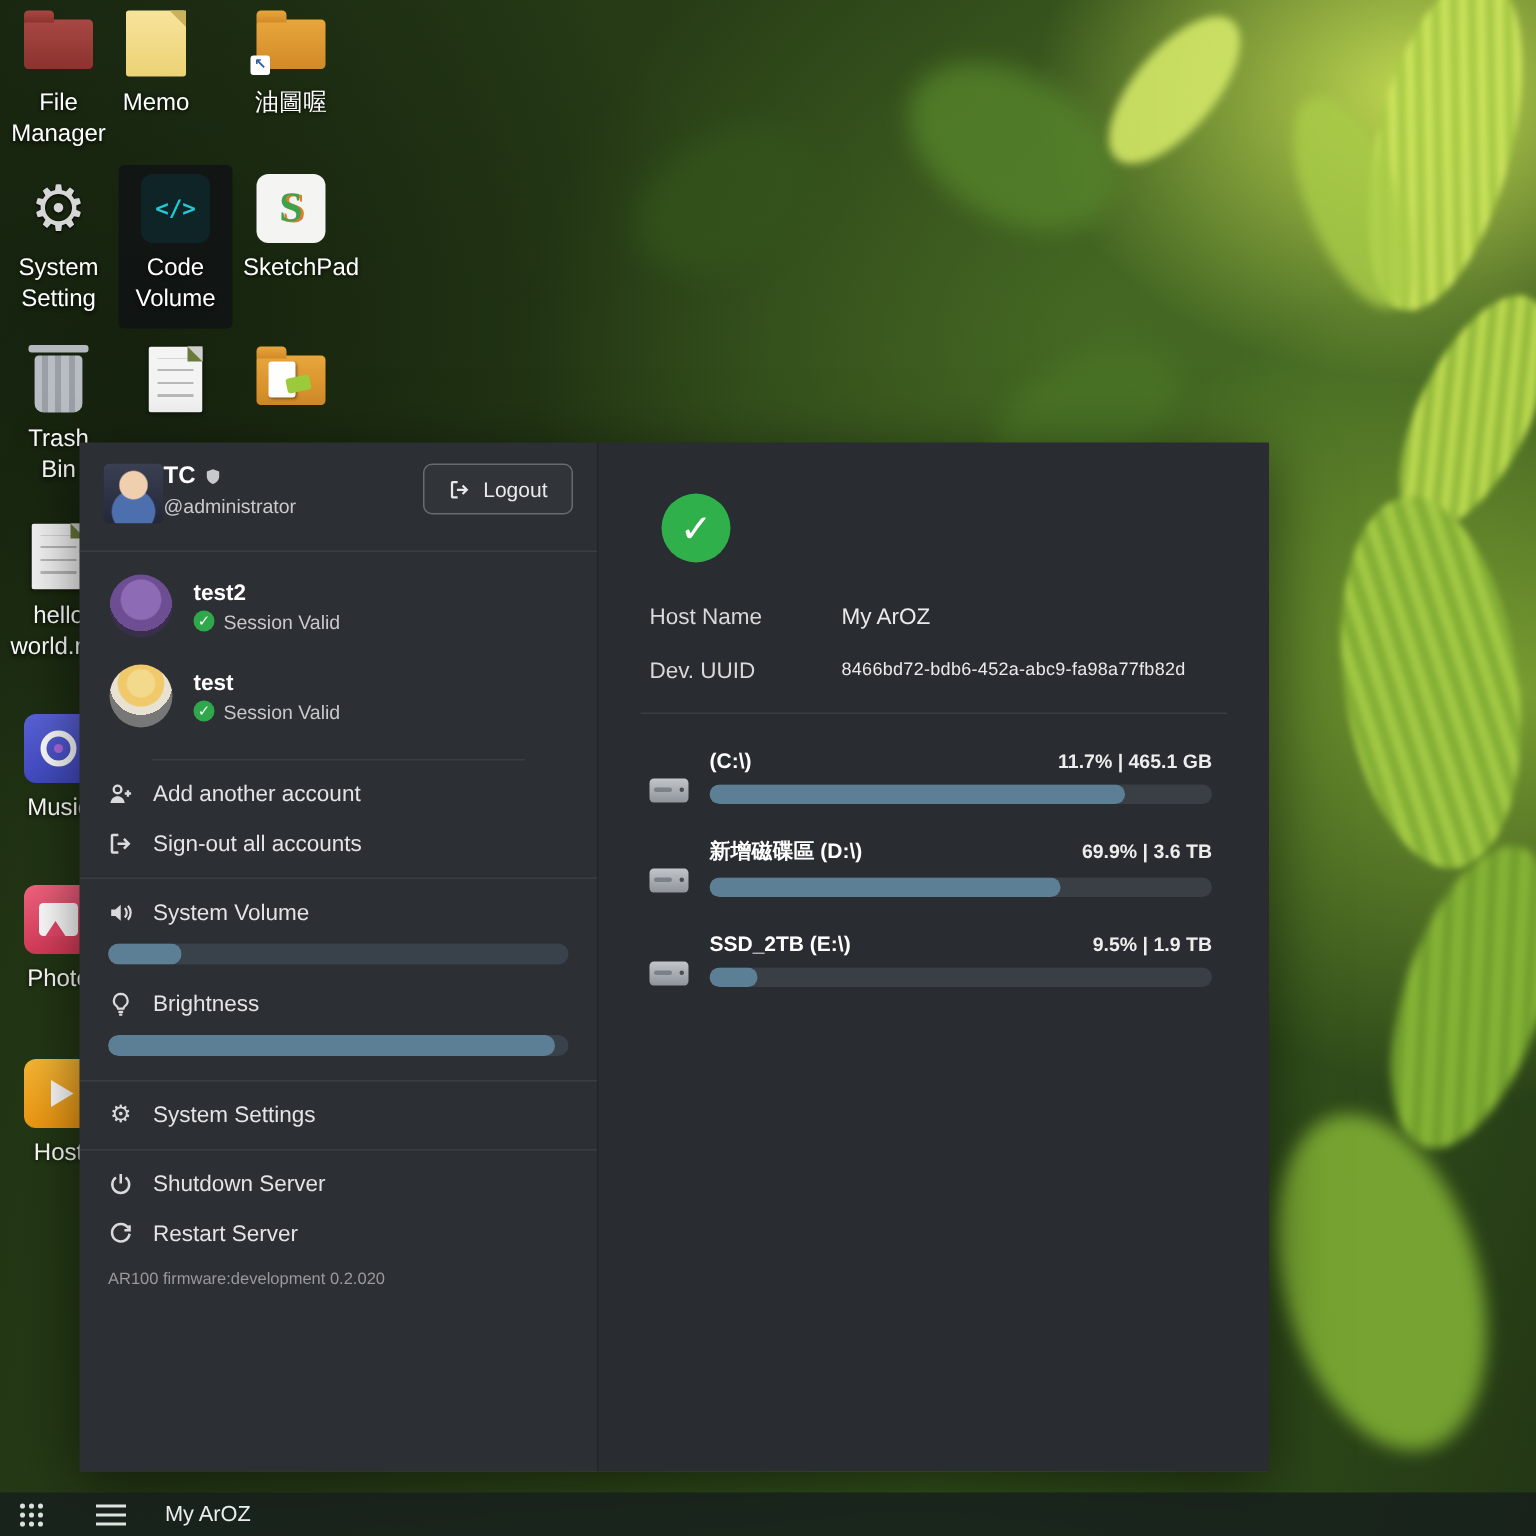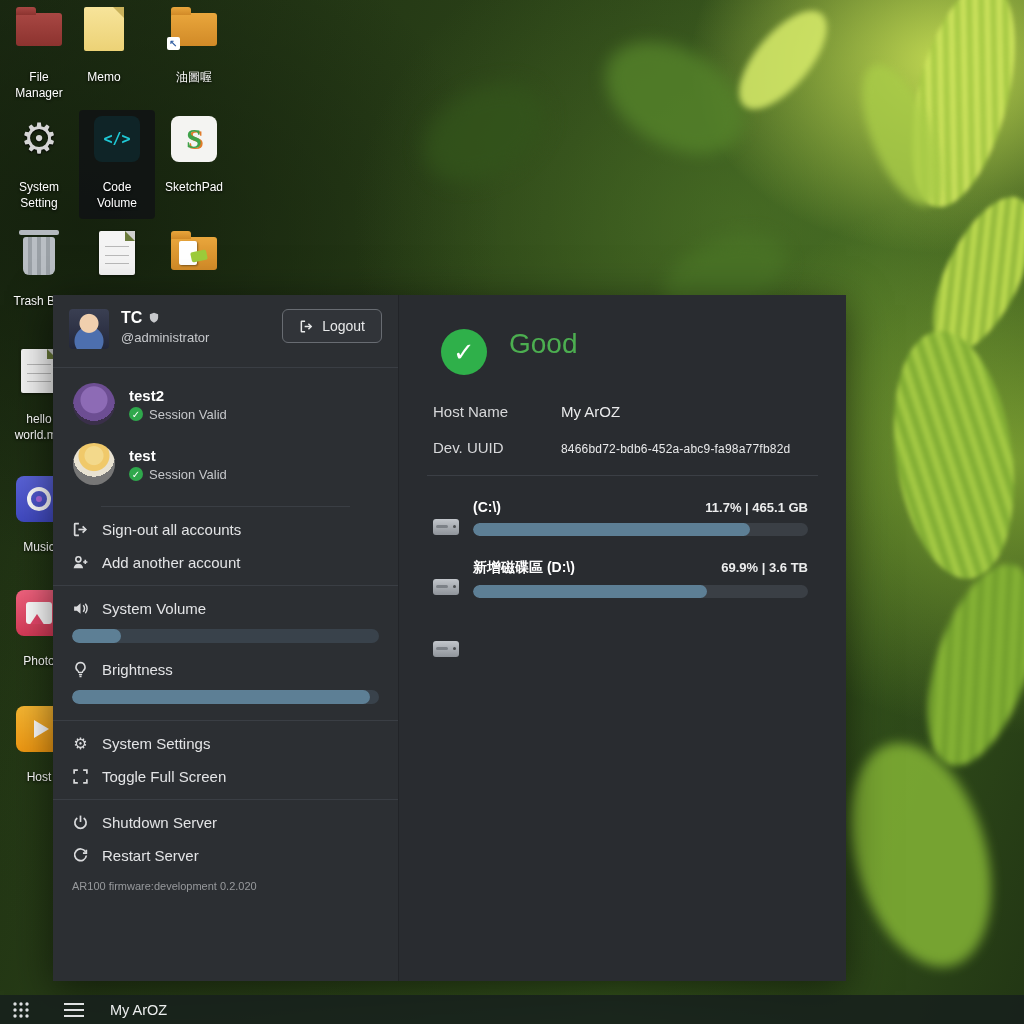--- a/index.html
+++ b/index.html
@@ -21,7 +21,7 @@
   
   .cell{position:absolute;width:76px;text-align:center;z-index:2;cursor:pointer}
   .cell.selected{background:rgba(15,17,21,.78);border-radius:4px;padding:4px 0 8px}
-  .lbl{max-width:64px;margin:16px auto 0;font-size:12px;line-height:1.3;color:#fff;
+  .lbl{max-width:64px;margin:5px auto 0;font-size:16px;line-height:1.3;color:#fff;
        text-shadow:0 1px 3px rgba(0,0,0,.9)}
   .icwrap{height:50px;display:flex;align-items:center;justify-content:center}
 

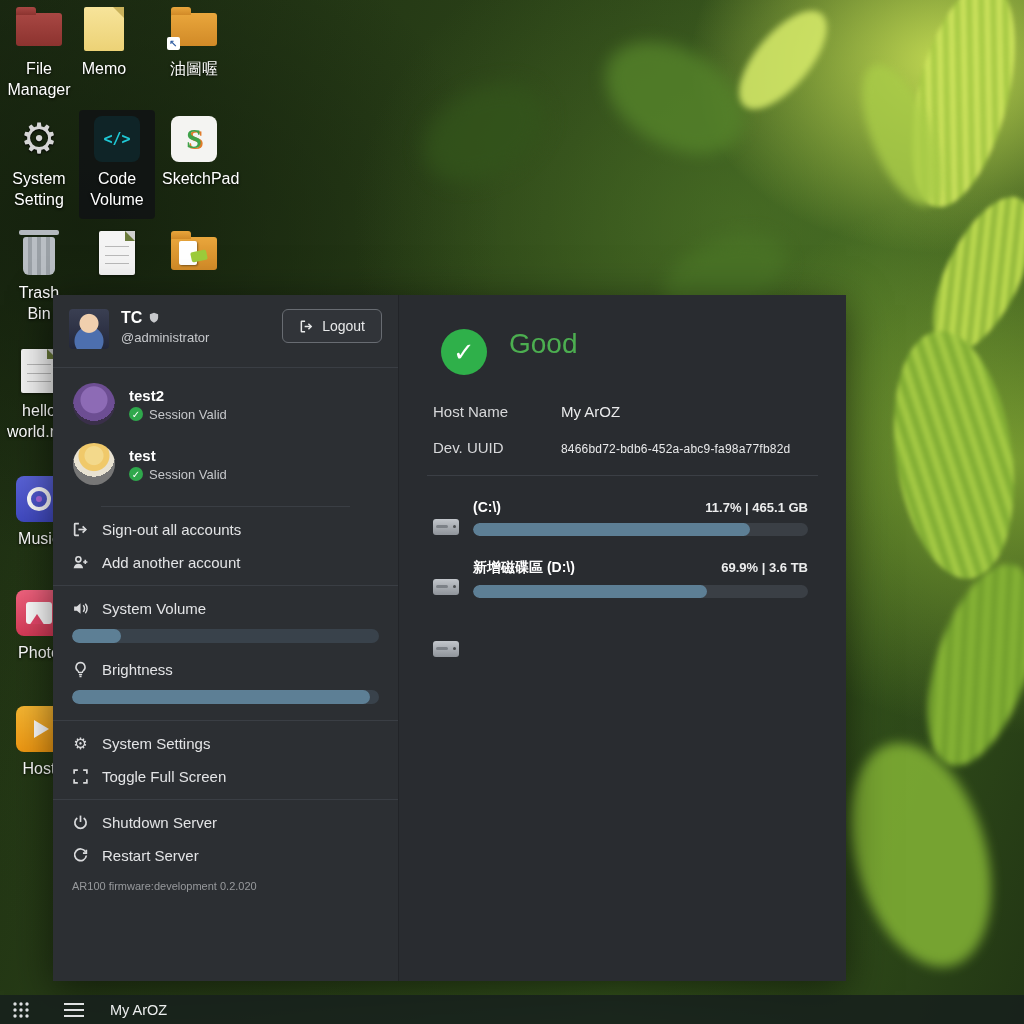--- a/index.html
+++ b/index.html
@@ -74,7 +74,7 @@
   .upanel{width:345px;background:#2c2f33;color:#e4e5e7;display:flex;flex-direction:column;overflow:hidden}
   .spanel{flex:1;background:#292c30;border-left:1px solid #222428;padding:28px 38px 0 34px;overflow:hidden}
 
-  .uhdr{display:flex;align-items:flex-start;gap:12px;padding:14px 16px 12px}
+  .uhdr{display:flex;align-items:flex-start;padding:14px 16px 12px}
   .avatar{width:40px;height:40px;border-radius:4px;flex:0 0 auto;
         background:radial-gradient(circle at 50% 36%,#f0cfae 0 9px,transparent 10px),
                    radial-gradient(circle at 50% 80%,#4d6fae 0 14px,transparent 15px),

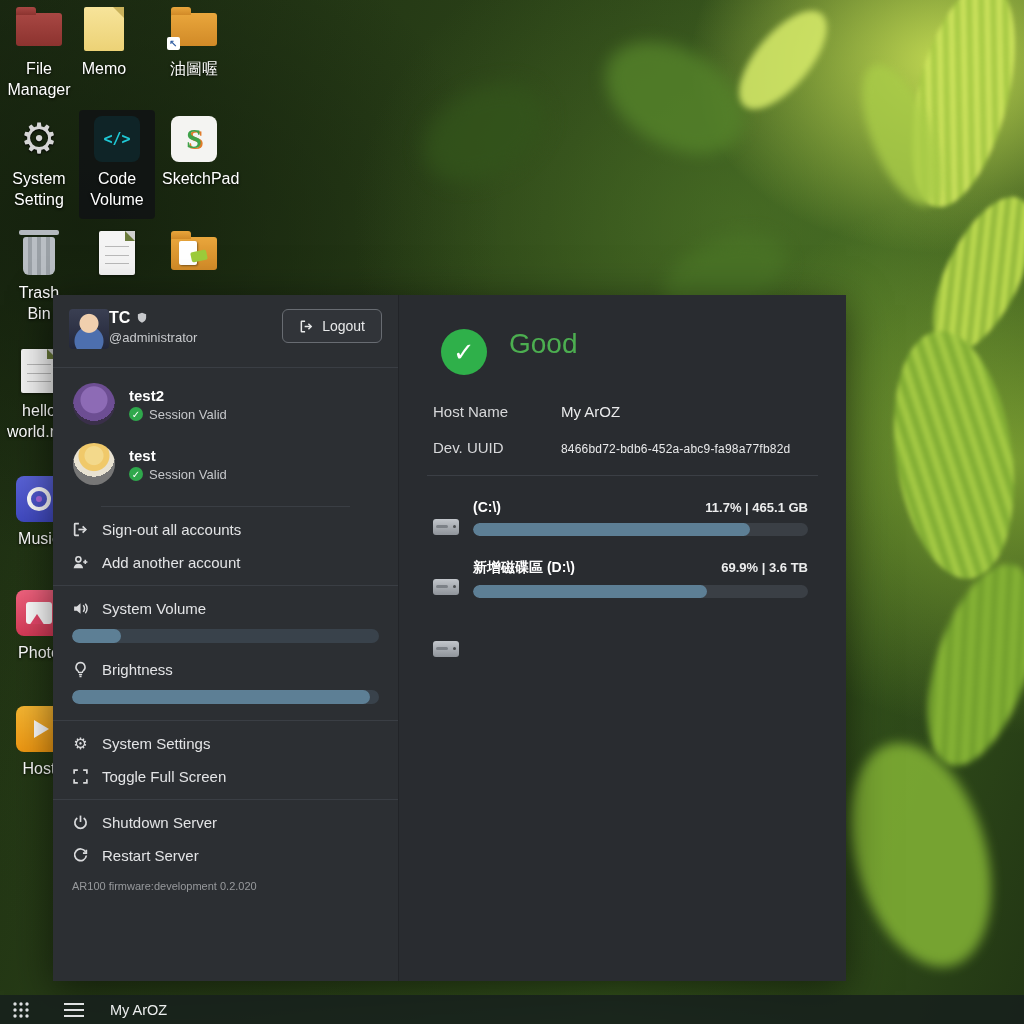--- a/index.html
+++ b/index.html
@@ -370,7 +370,6 @@
     <div class="statrow">
       <div class="bigchk">✓</div>
       <div>
-        <div class="stat-title">Good</div>
       </div>
     </div>
 

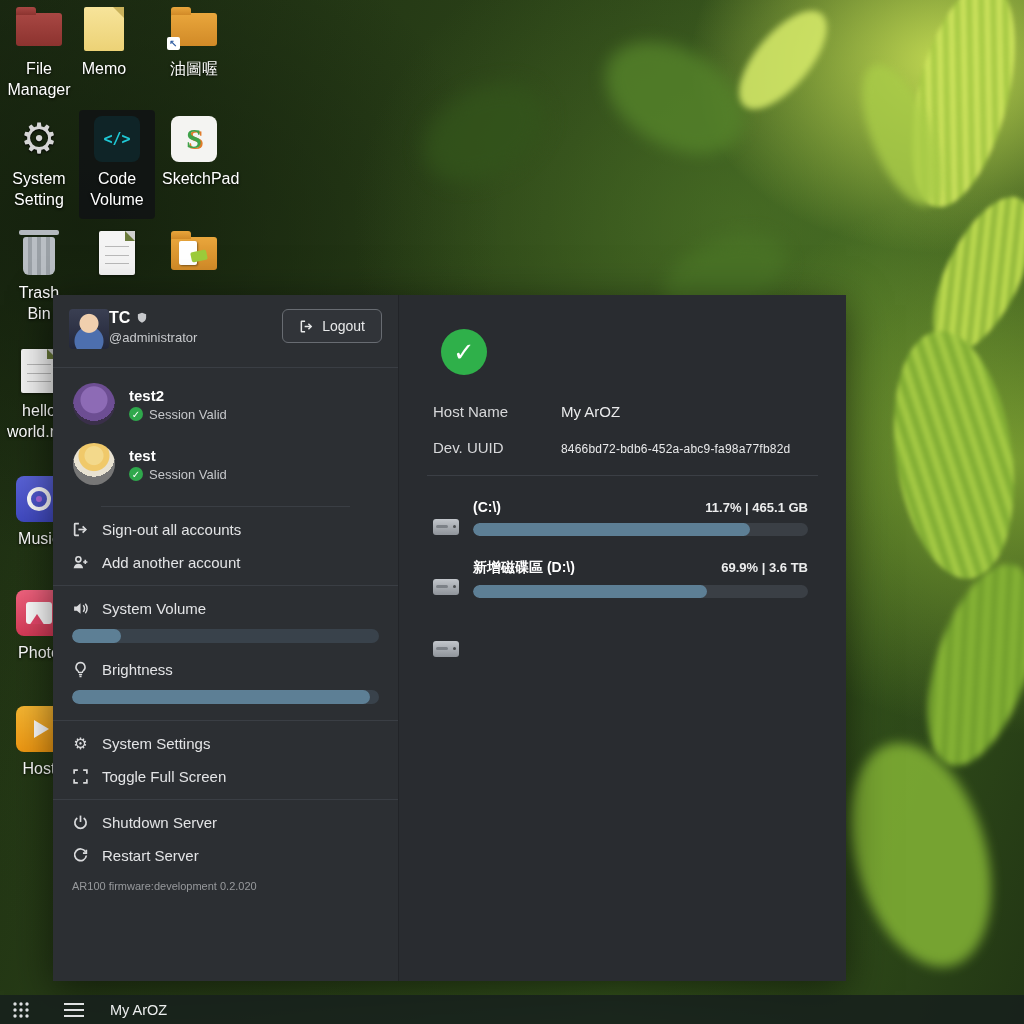--- a/index.html
+++ b/index.html
@@ -109,7 +109,7 @@
   .stat-title{font-size:28px;color:#4caf50;font-weight:500;line-height:1.1}
   .stat-sub{font-size:17px;color:#e9eaeb;margin-top:4px}
   .info{margin:28px 0 0 0}
-  .irow{display:flex;align-items:flex-end;margin-bottom:19px}
+  .irow{display:flex;align-items:flex-start;margin-bottom:19px}
   .ilabel{width:128px;font-size:15px;color:#d7d8da;display:flex;align-items:center;gap:8px}
   .ival{font-size:15px;color:#e9eaeb}
   .ival.small{font-size:12px;letter-spacing:.2px}

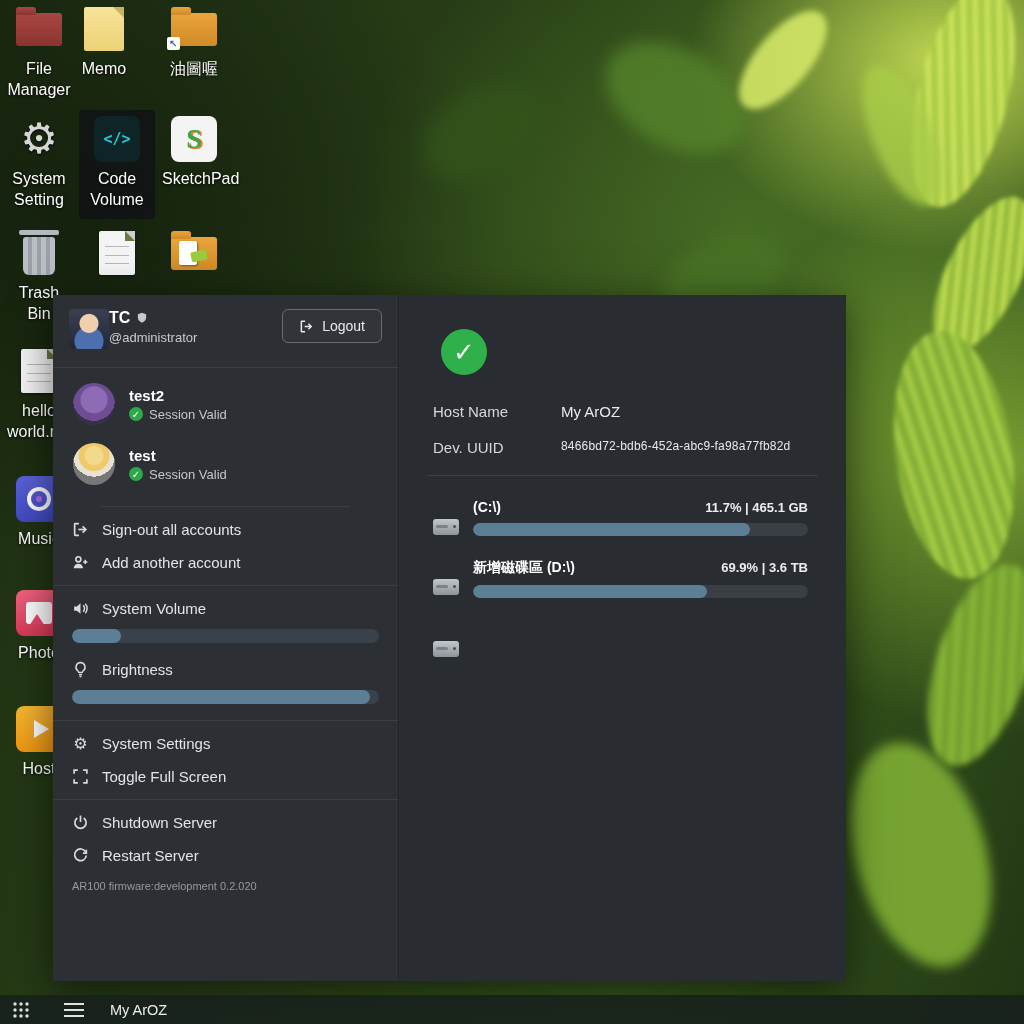--- a/index.html
+++ b/index.html
@@ -296,20 +296,20 @@
     <hr class="divider short">
 
     <div class="mi">
+      <svg viewBox="0 0 16 16" fill="none" stroke="currentColor" stroke-width="1.5">
+          <circle cx="6" cy="5" r="2.4"></circle>
+          <path d="M1.5 13.5c.5-3 2.3-4.3 4.5-4.3s4 1.3 4.5 4.3z" fill="currentColor" stroke="none"></path>
+          <path d="M12.5 5.5v4M10.5 7.5h4"></path>
+        </svg>
+      <span>Add another account</span>
+    </div>
+    <div class="mi">
       <svg viewBox="0 0 16 16" fill="none" stroke="currentColor" stroke-width="1.6">
           <path d="M6.5 2.5H3a.5.5 0 0 0-.5.5v10a.5.5 0 0 0 .5.5h3.5"></path>
           <path d="M10 5l3 3-3 3"></path>
           <path d="M13 8H6"></path>
         </svg>
       <span>Sign-out all accounts</span>
-    </div>
-    <div class="mi">
-      <svg viewBox="0 0 16 16" fill="none" stroke="currentColor" stroke-width="1.5">
-          <circle cx="6" cy="5" r="2.4"></circle>
-          <path d="M1.5 13.5c.5-3 2.3-4.3 4.5-4.3s4 1.3 4.5 4.3z" fill="currentColor" stroke="none"></path>
-          <path d="M12.5 5.5v4M10.5 7.5h4"></path>
-        </svg>
-      <span>Add another account</span>
     </div>
     <hr class="divider">
 

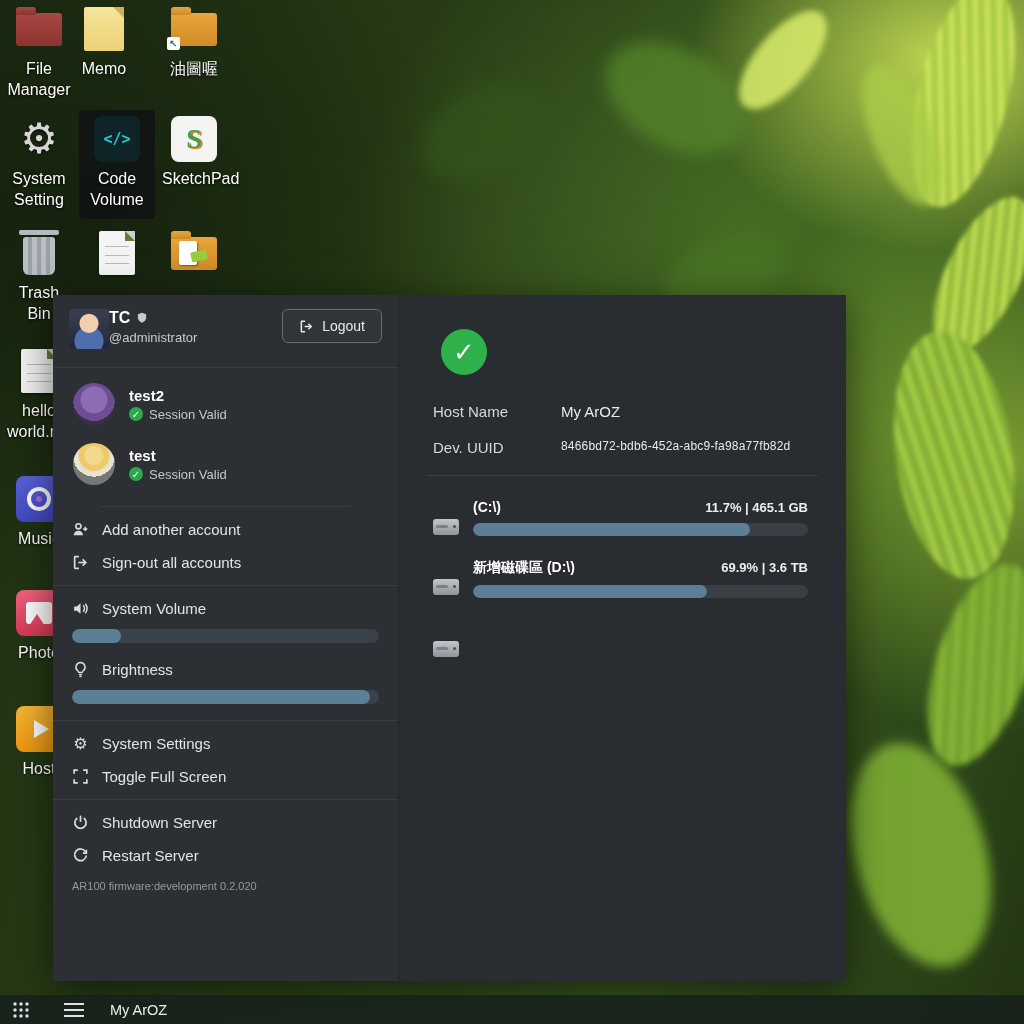--- a/index.html
+++ b/index.html
@@ -412,6 +412,15 @@
     </div>
     <div class="disk">
       <div class="diskicon"></div>
+      <div class="diskmain">
+        <div class="diskhead">
+          <span class="diskname">SSD_2TB (E:\)</span>
+          <span class="diskusage">9.5% | 1.9 TB</span>
+        </div>
+        <div class="diskbar">
+          <div class="fill" style="width: 9.5%;"></div>
+        </div>
+      </div>
     </div>
   </div>
 </div>

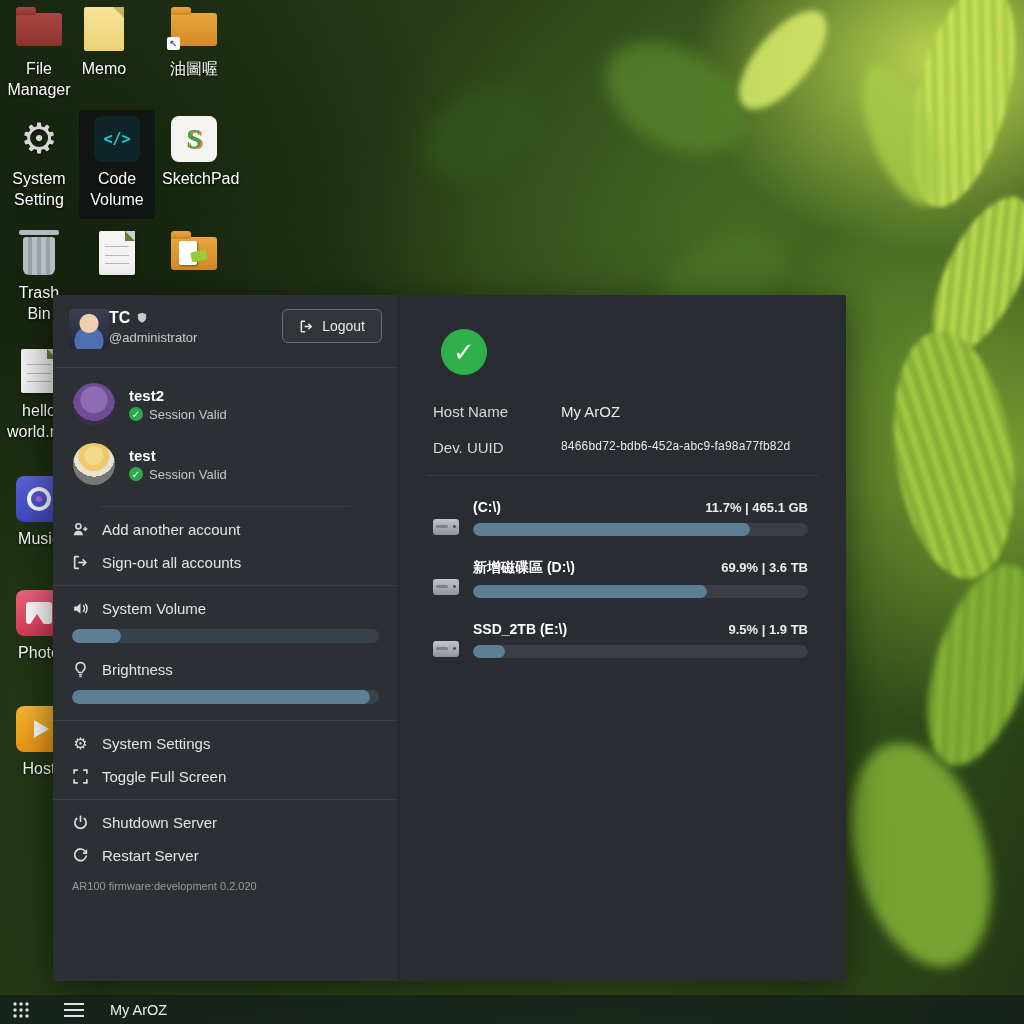--- a/index.html
+++ b/index.html
@@ -341,12 +341,6 @@
       <span class="uglyph">⚙</span>
       <span>System Settings</span>
     </div>
-    <div class="mi">
-      <svg viewBox="0 0 16 16" fill="none" stroke="currentColor" stroke-width="1.6">
-          <path d="M2 5.5V2h3.5M10.5 2H14v3.5M14 10.5V14h-3.5M5.5 14H2v-3.5"></path>
-        </svg>
-      <span>Toggle Full Screen</span>
-    </div>
     <hr class="divider">
 
     <div class="mi">

